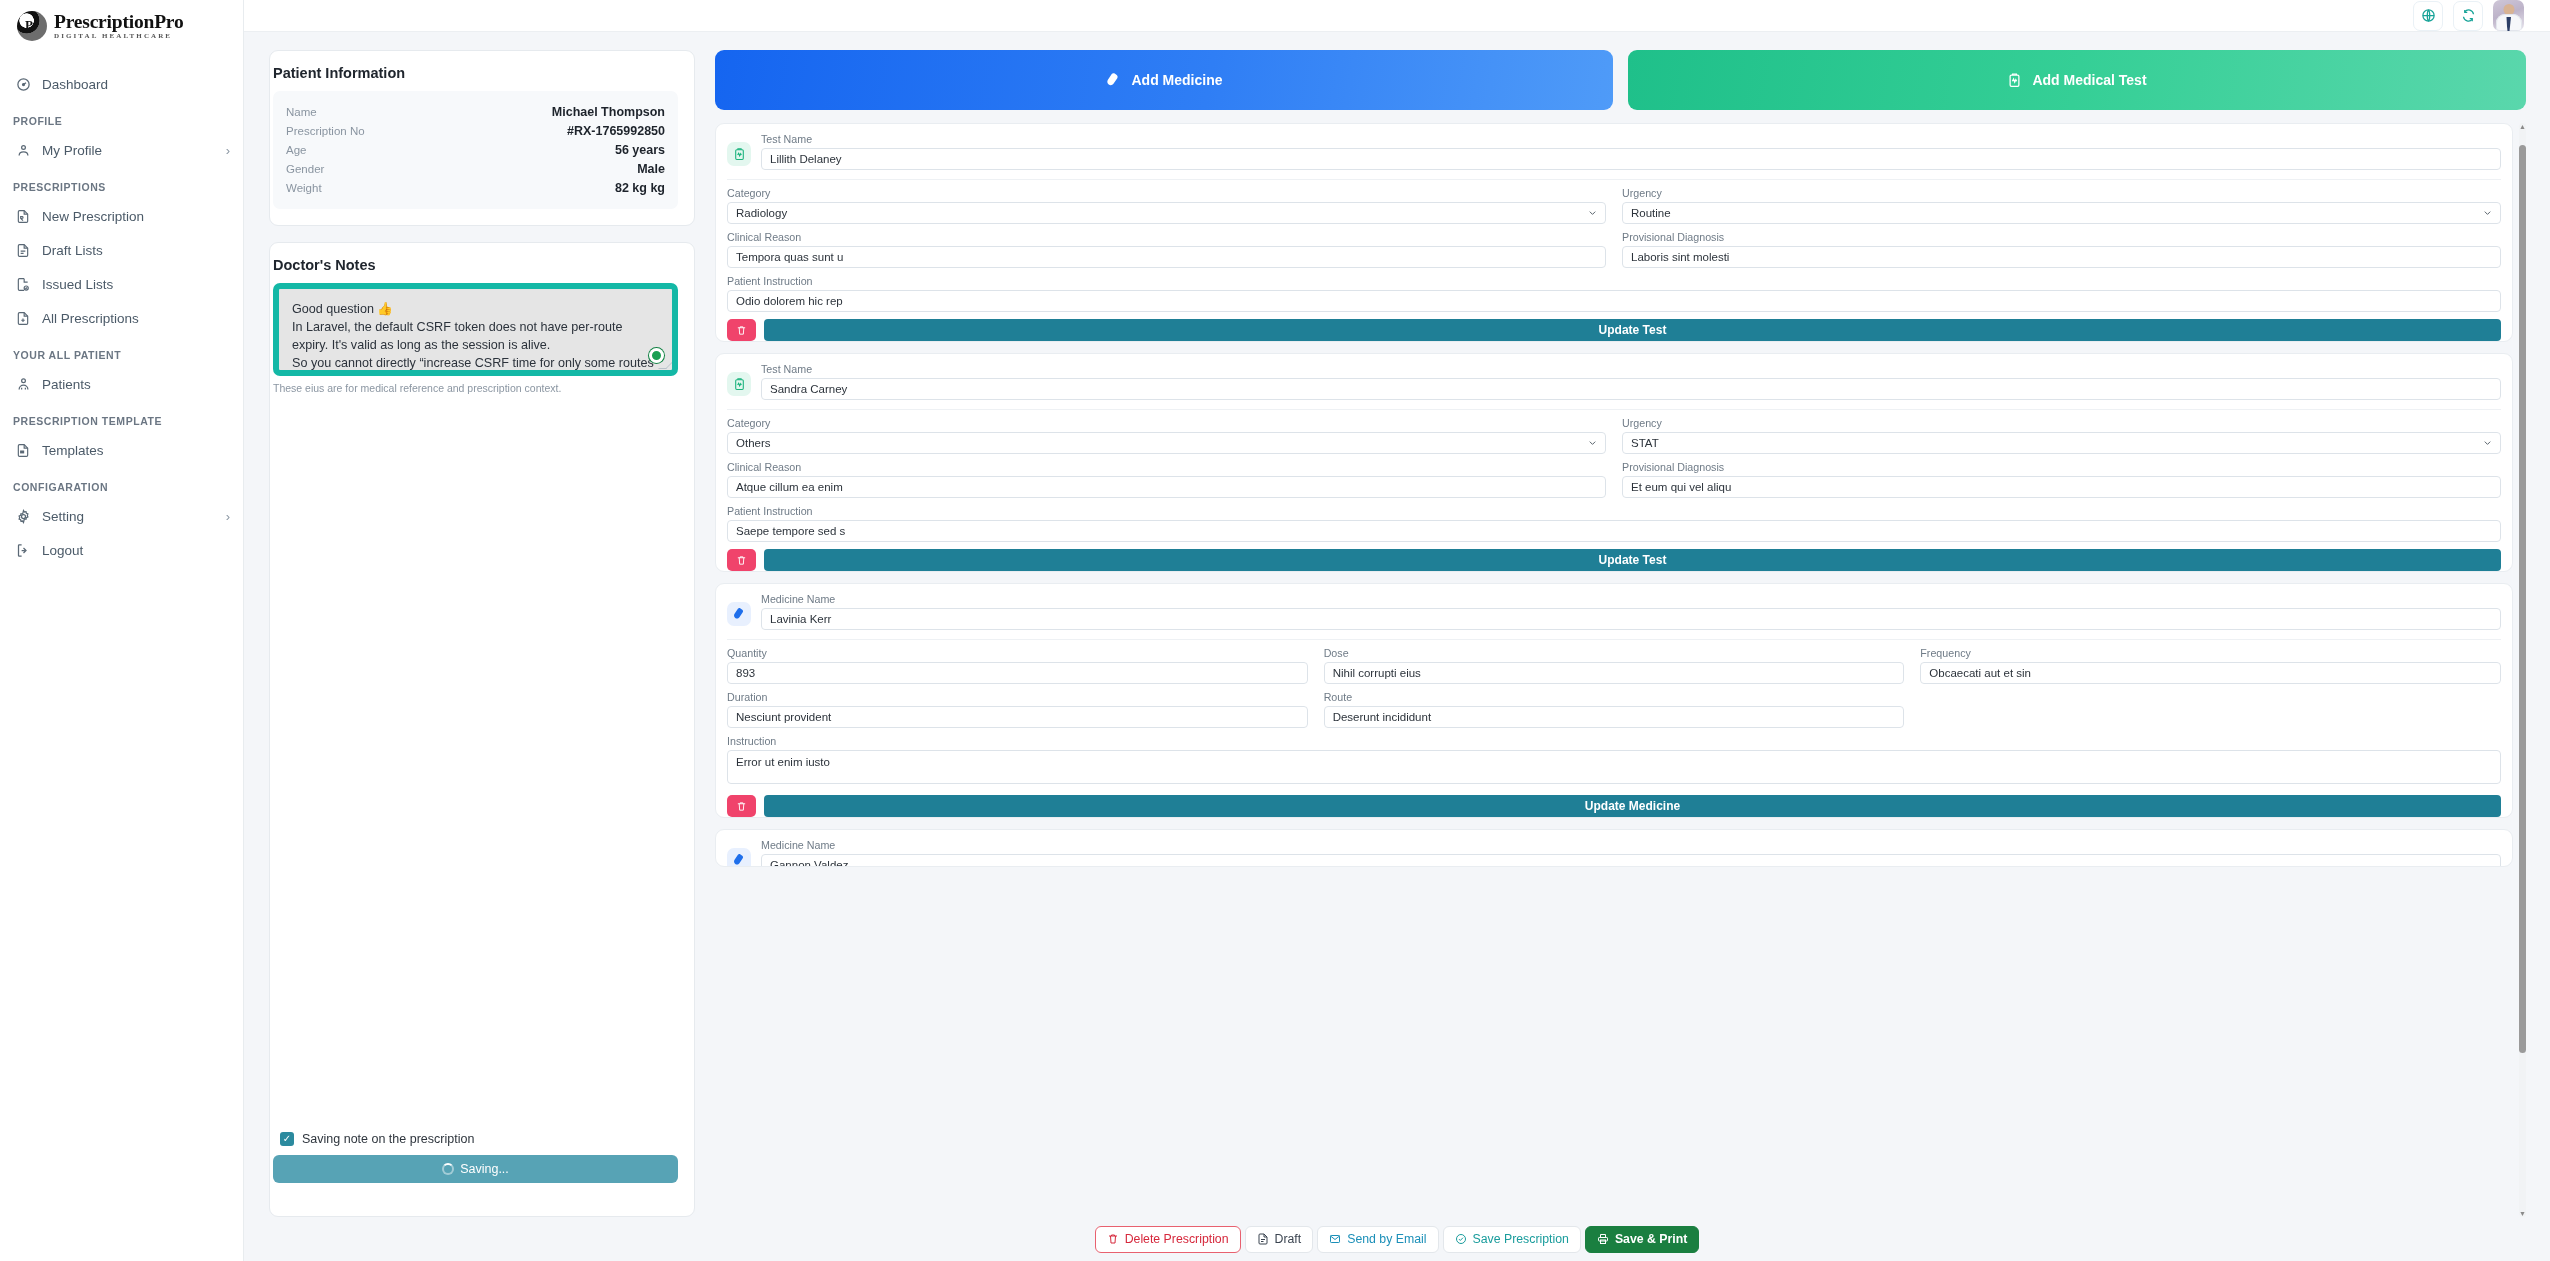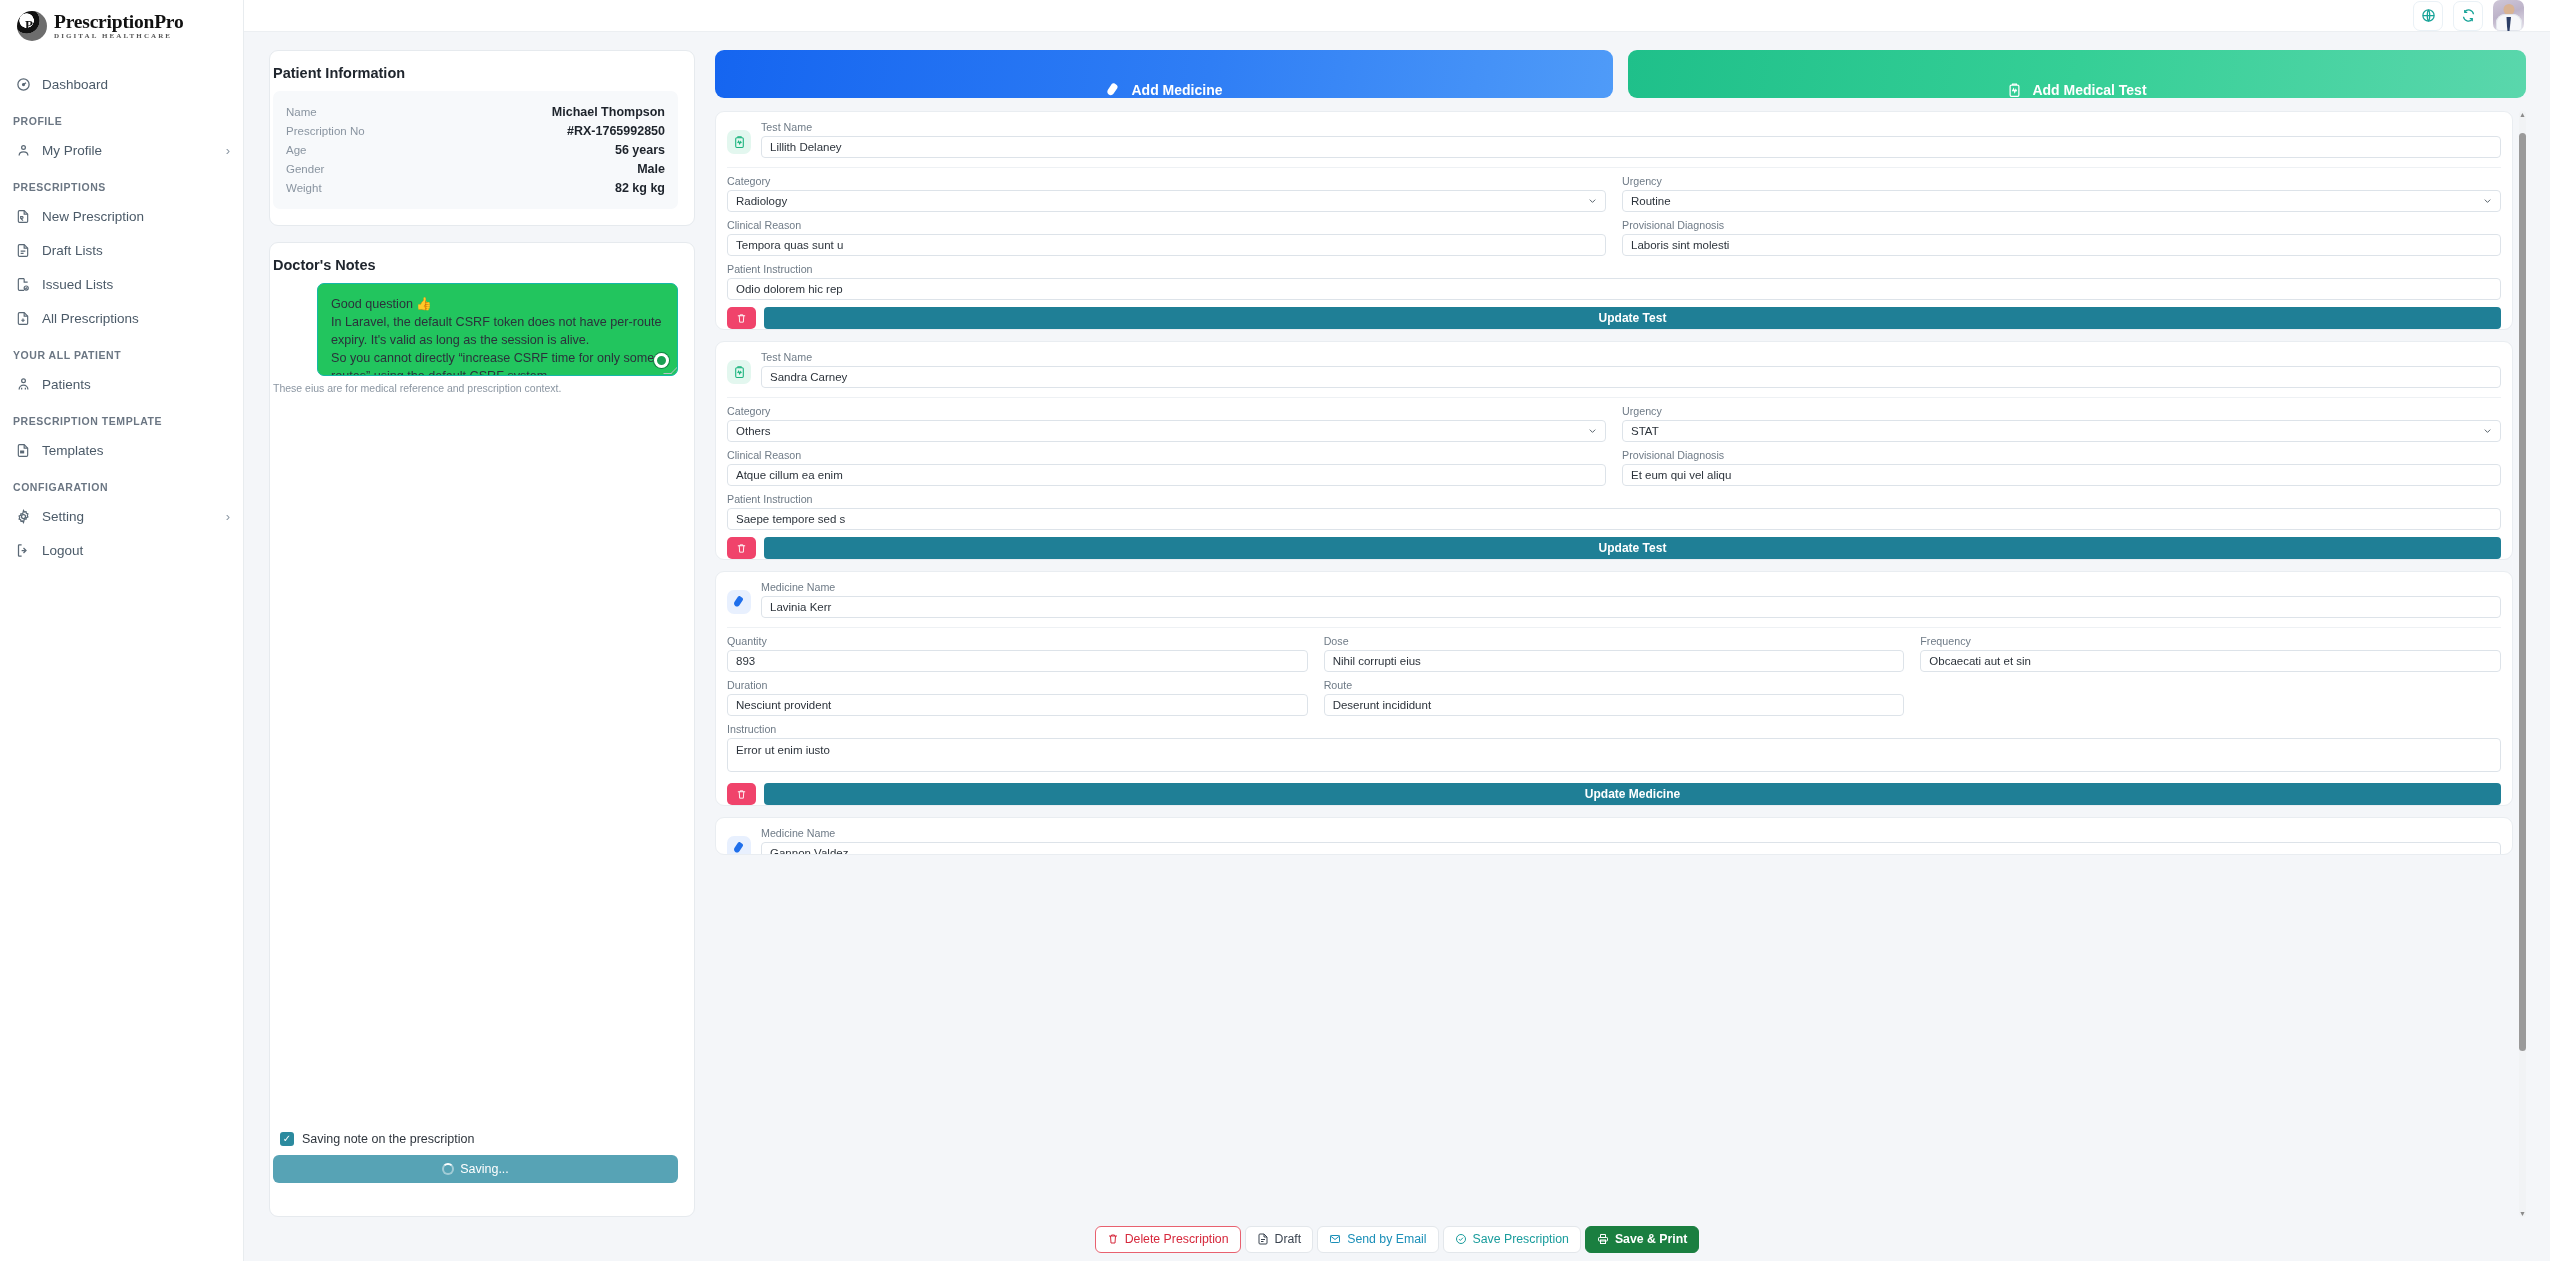--- a/index.html
+++ b/index.html
@@ -148,8 +148,8 @@
   #rightcol { flex: 1 1 auto; display: flex; flex-direction: column; min-width: 0; padding-right: 2px; }
   .addrow { display: flex; gap: 15px; flex: 0 0 auto; }
   .add-btn {
-    flex: 1 1 0; height: 48px; border-radius: 9px; border: none; cursor: pointer;
-    display: flex; align-items: flex-end; justify-content: center; gap: 10px;
+    flex: 1 1 0; height: 60px; border-radius: 9px; border: none; cursor: pointer;
+    display: flex; align-items: center; justify-content: center; gap: 10px;
     color: #fff; font-size: 14px; font-weight: 700;
   }
   .add-med { background: linear-gradient(100deg,#1565f0 0%,#2f7ef5 55%,#4f9bf8 100%); }

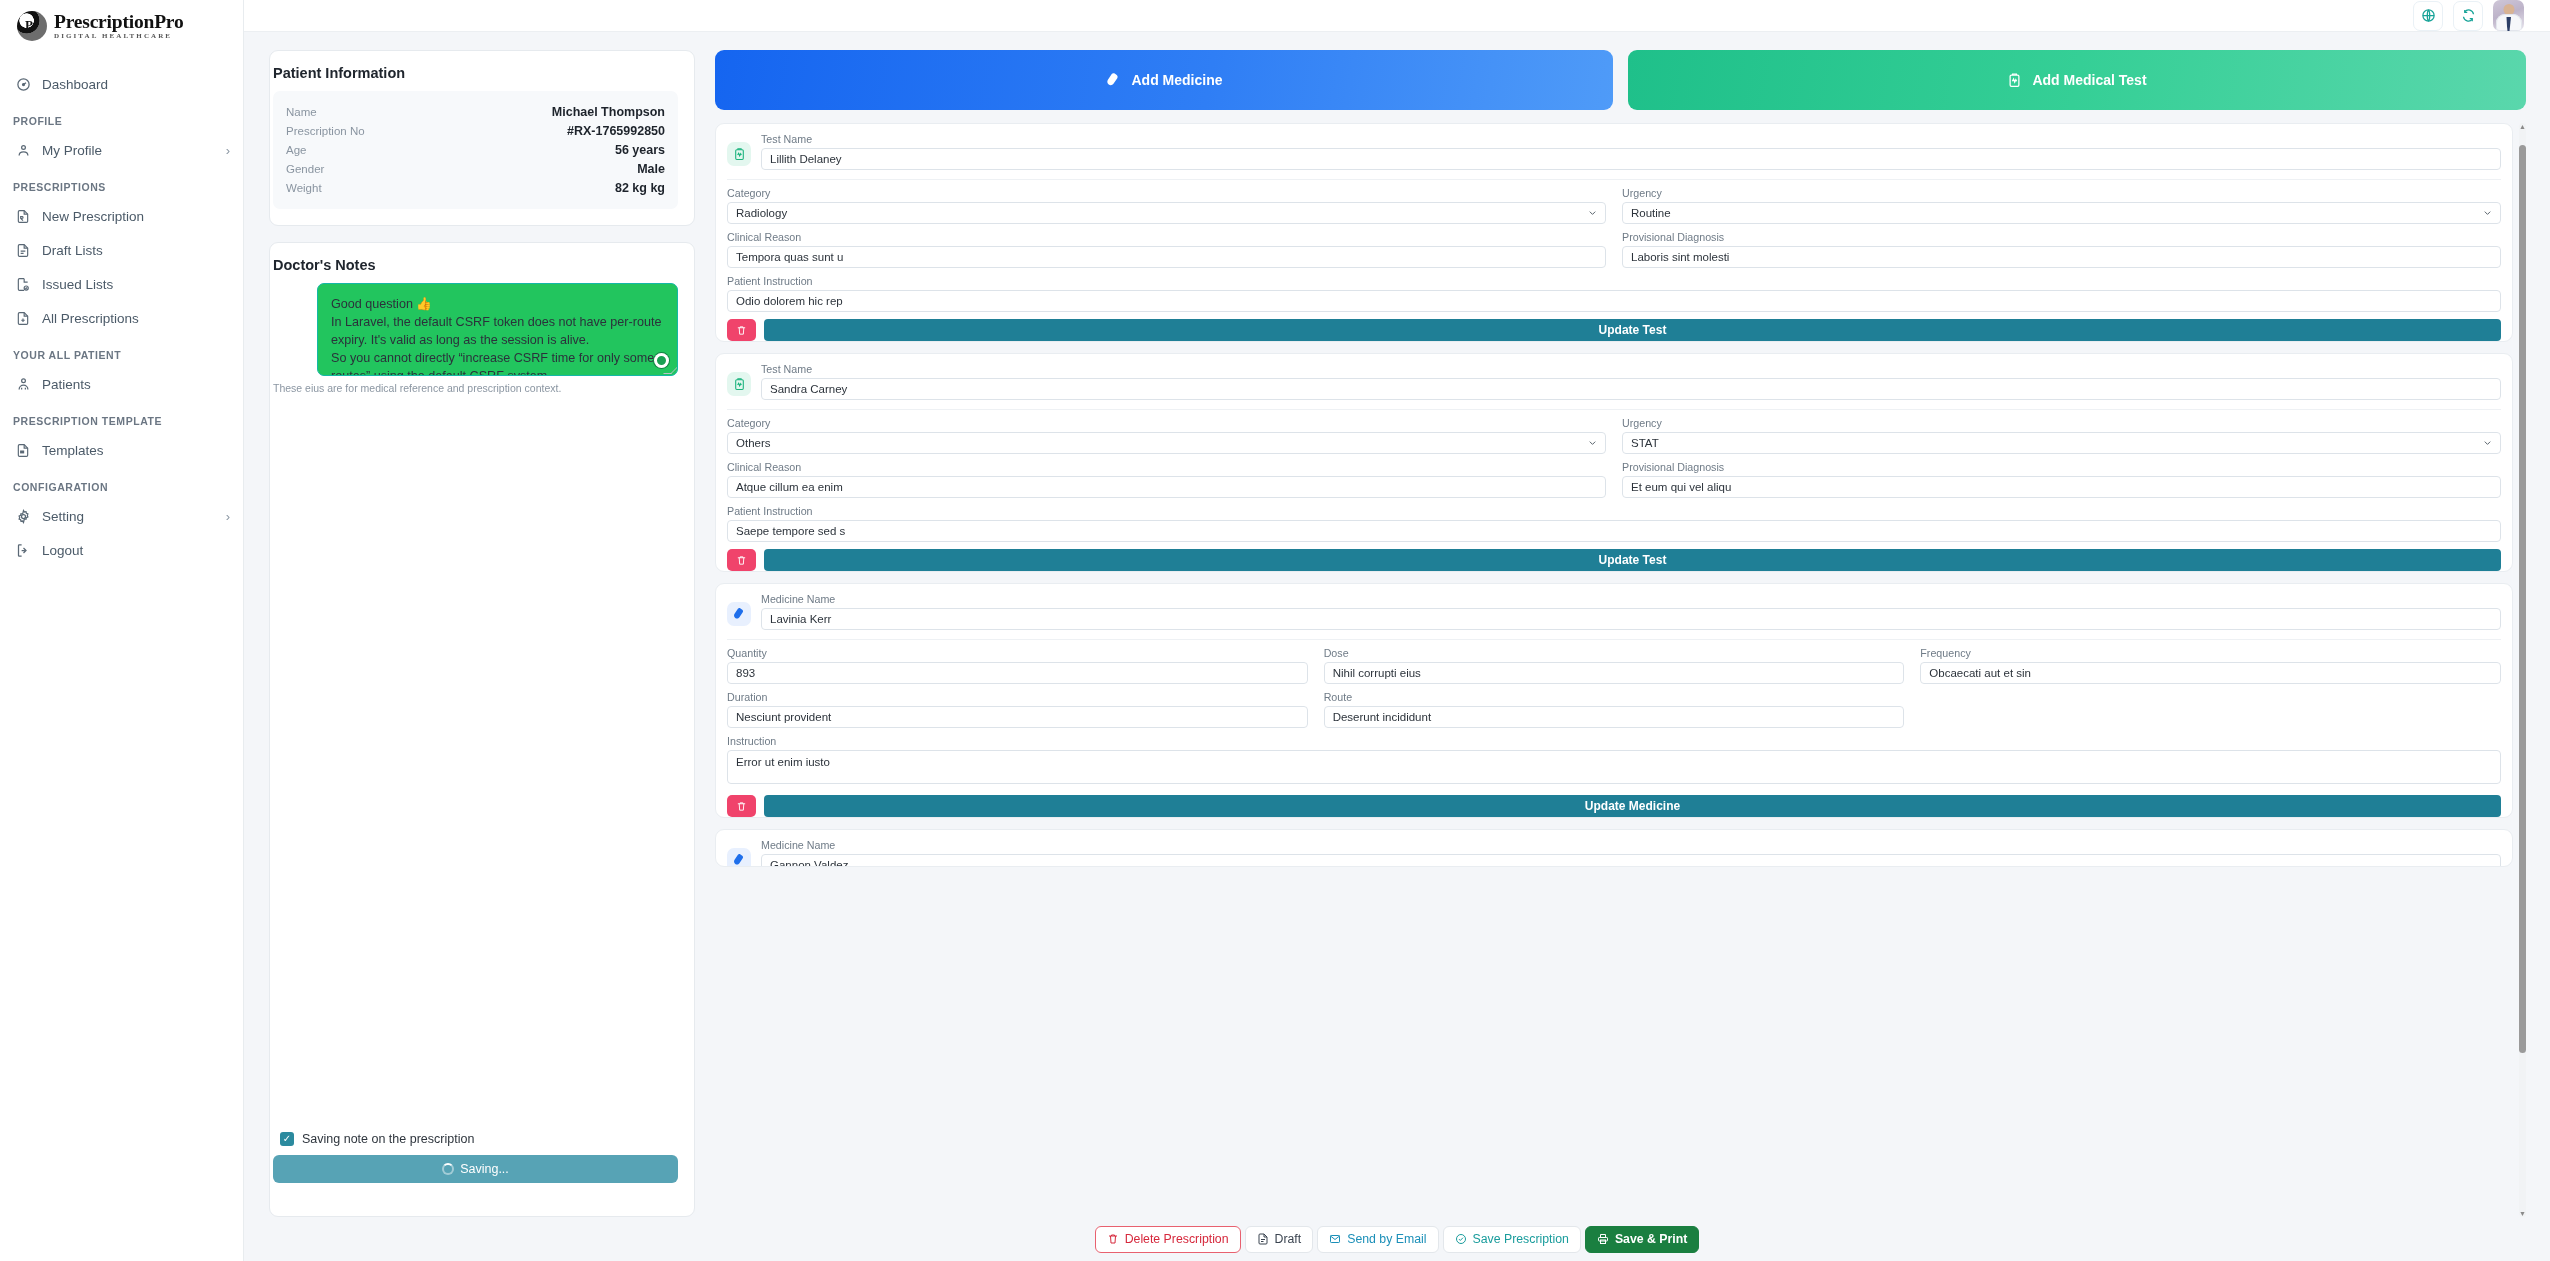--- a/index.html
+++ b/index.html
@@ -109,8 +109,8 @@
 
   .notes-card { margin-top: 16px; flex: 1 1 auto; display: flex; flex-direction: column; min-height: 0; }
   .notes-ta {
-    position: relative; border: 1px solid #14b8a6; border-radius: 7px;
-    padding: 11px 13px; height: 93px; background: #22c55e; overflow: hidden; margin-left: 44px;
+    position: relative; border: 6px solid #14b8a6; border-radius: 7px;
+    padding: 11px 13px; height: 93px; background: #e5e5e5; overflow: hidden;
   }
   .notes-ta p { font-size: 12.6px; color: #2b323b; line-height: 1.43; }
   .notes-badge {

